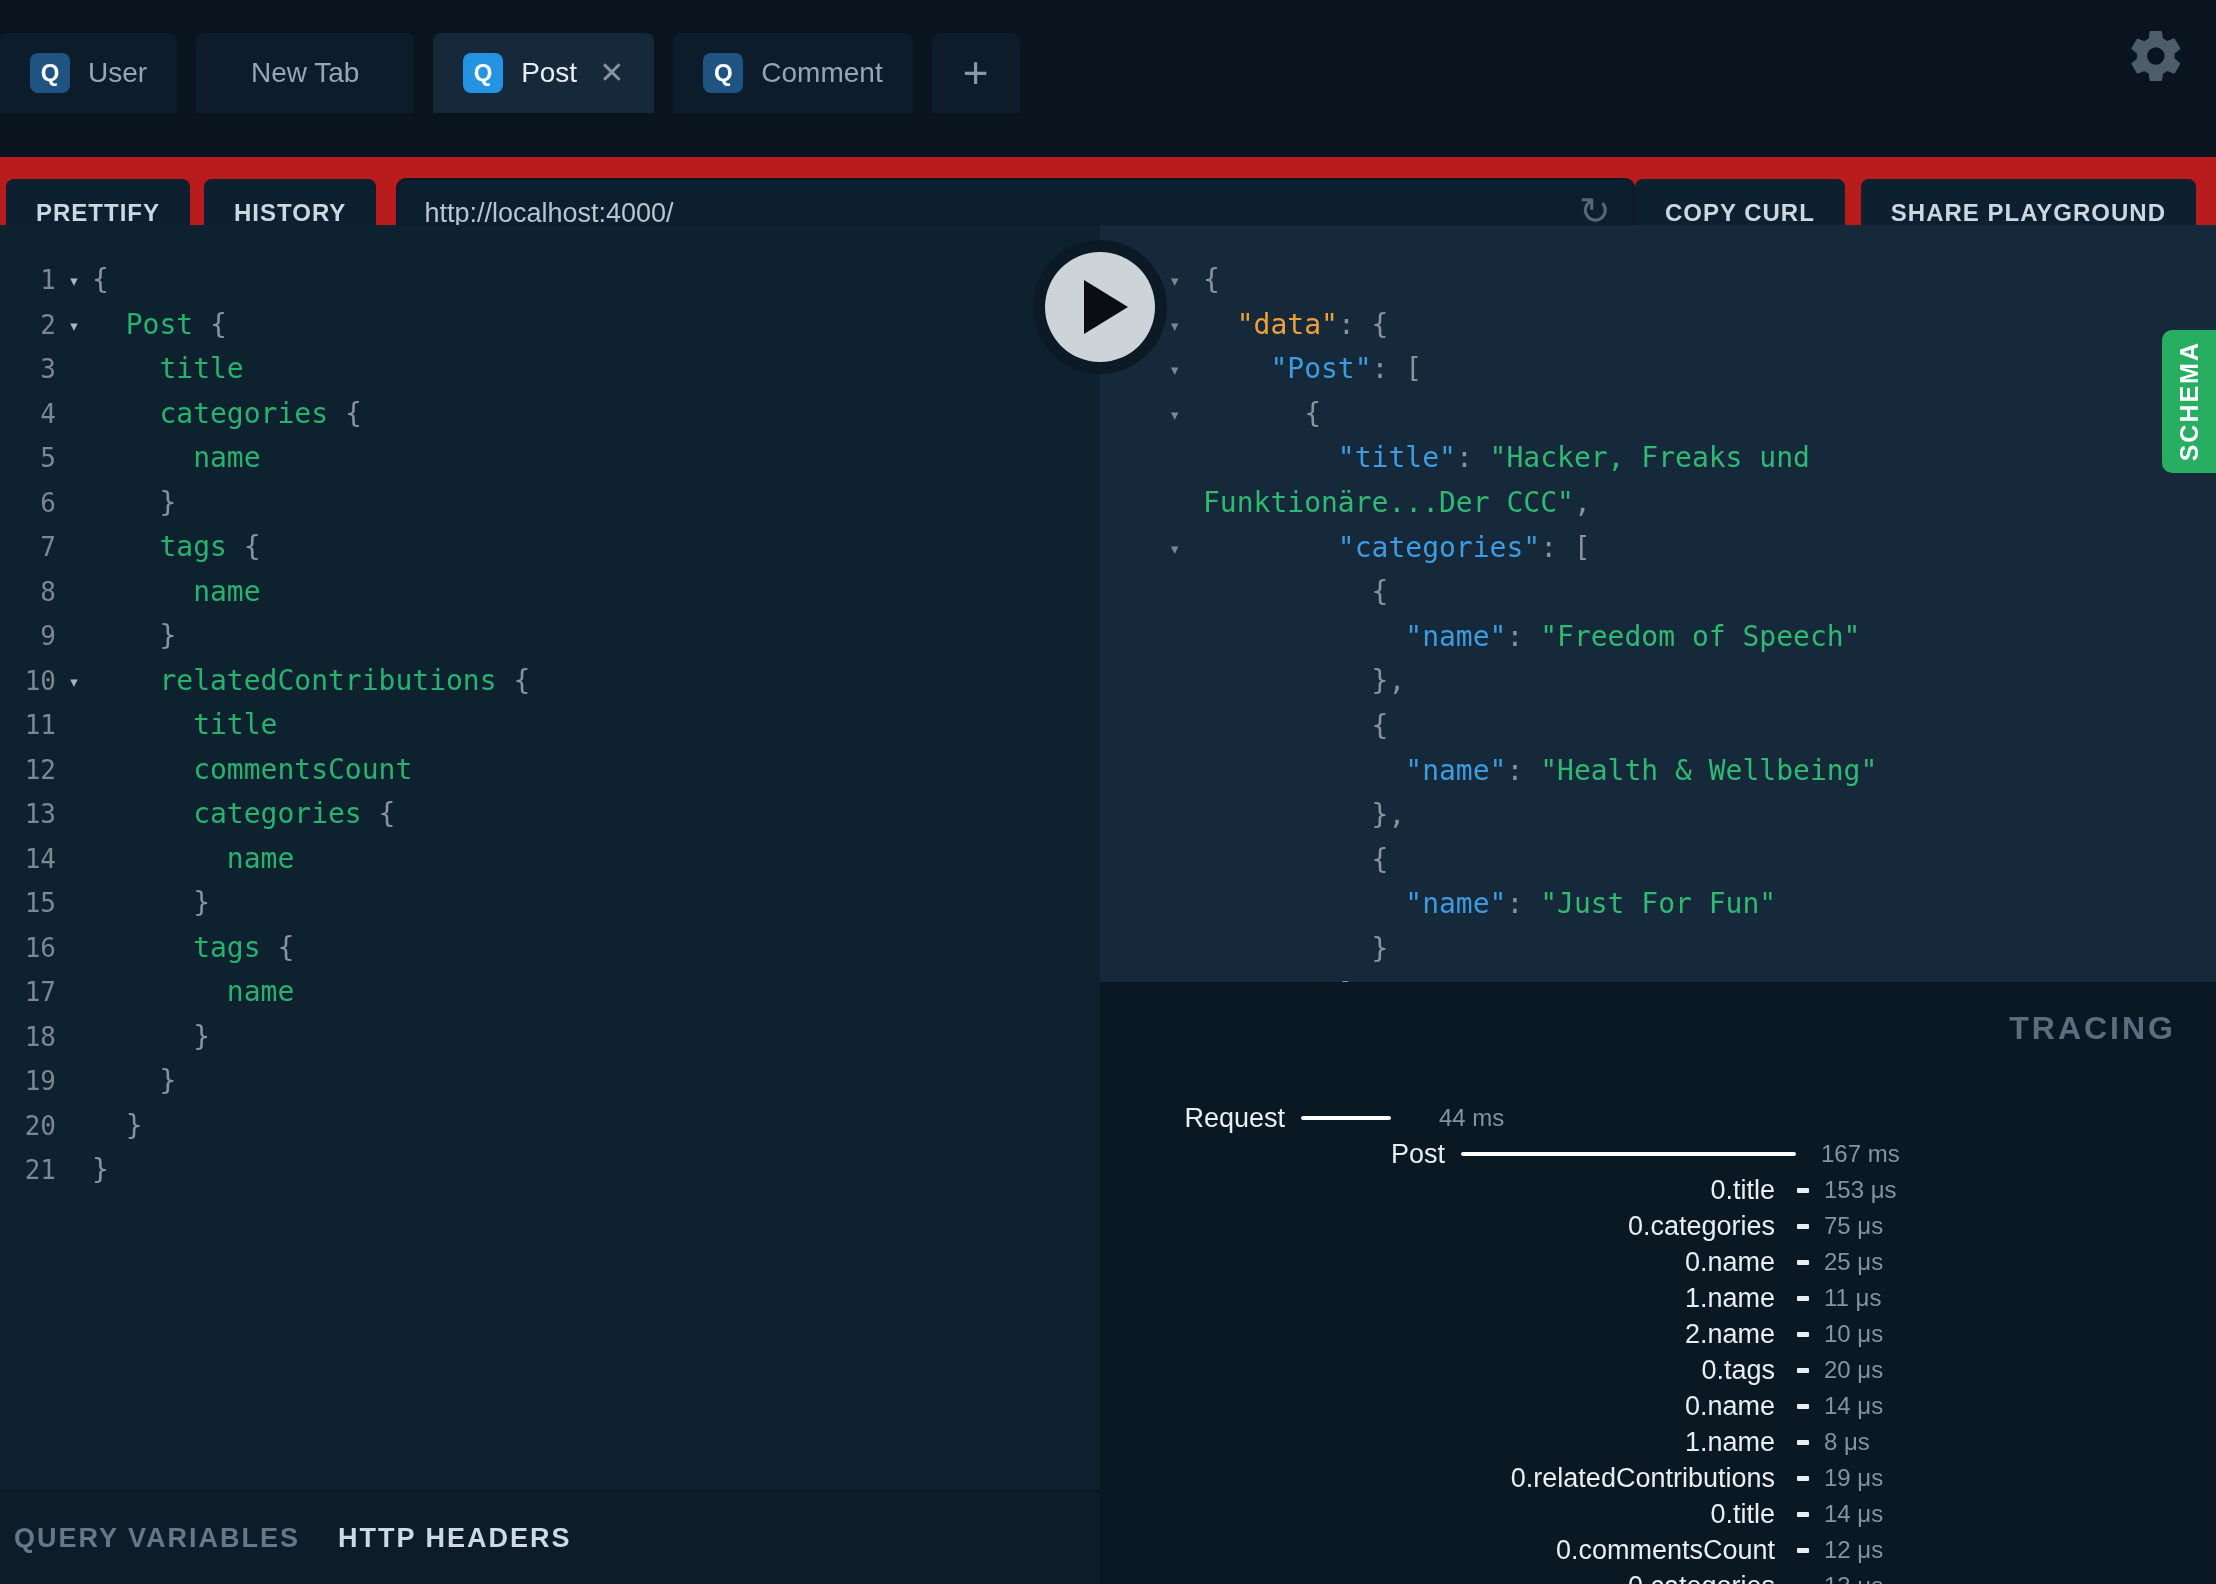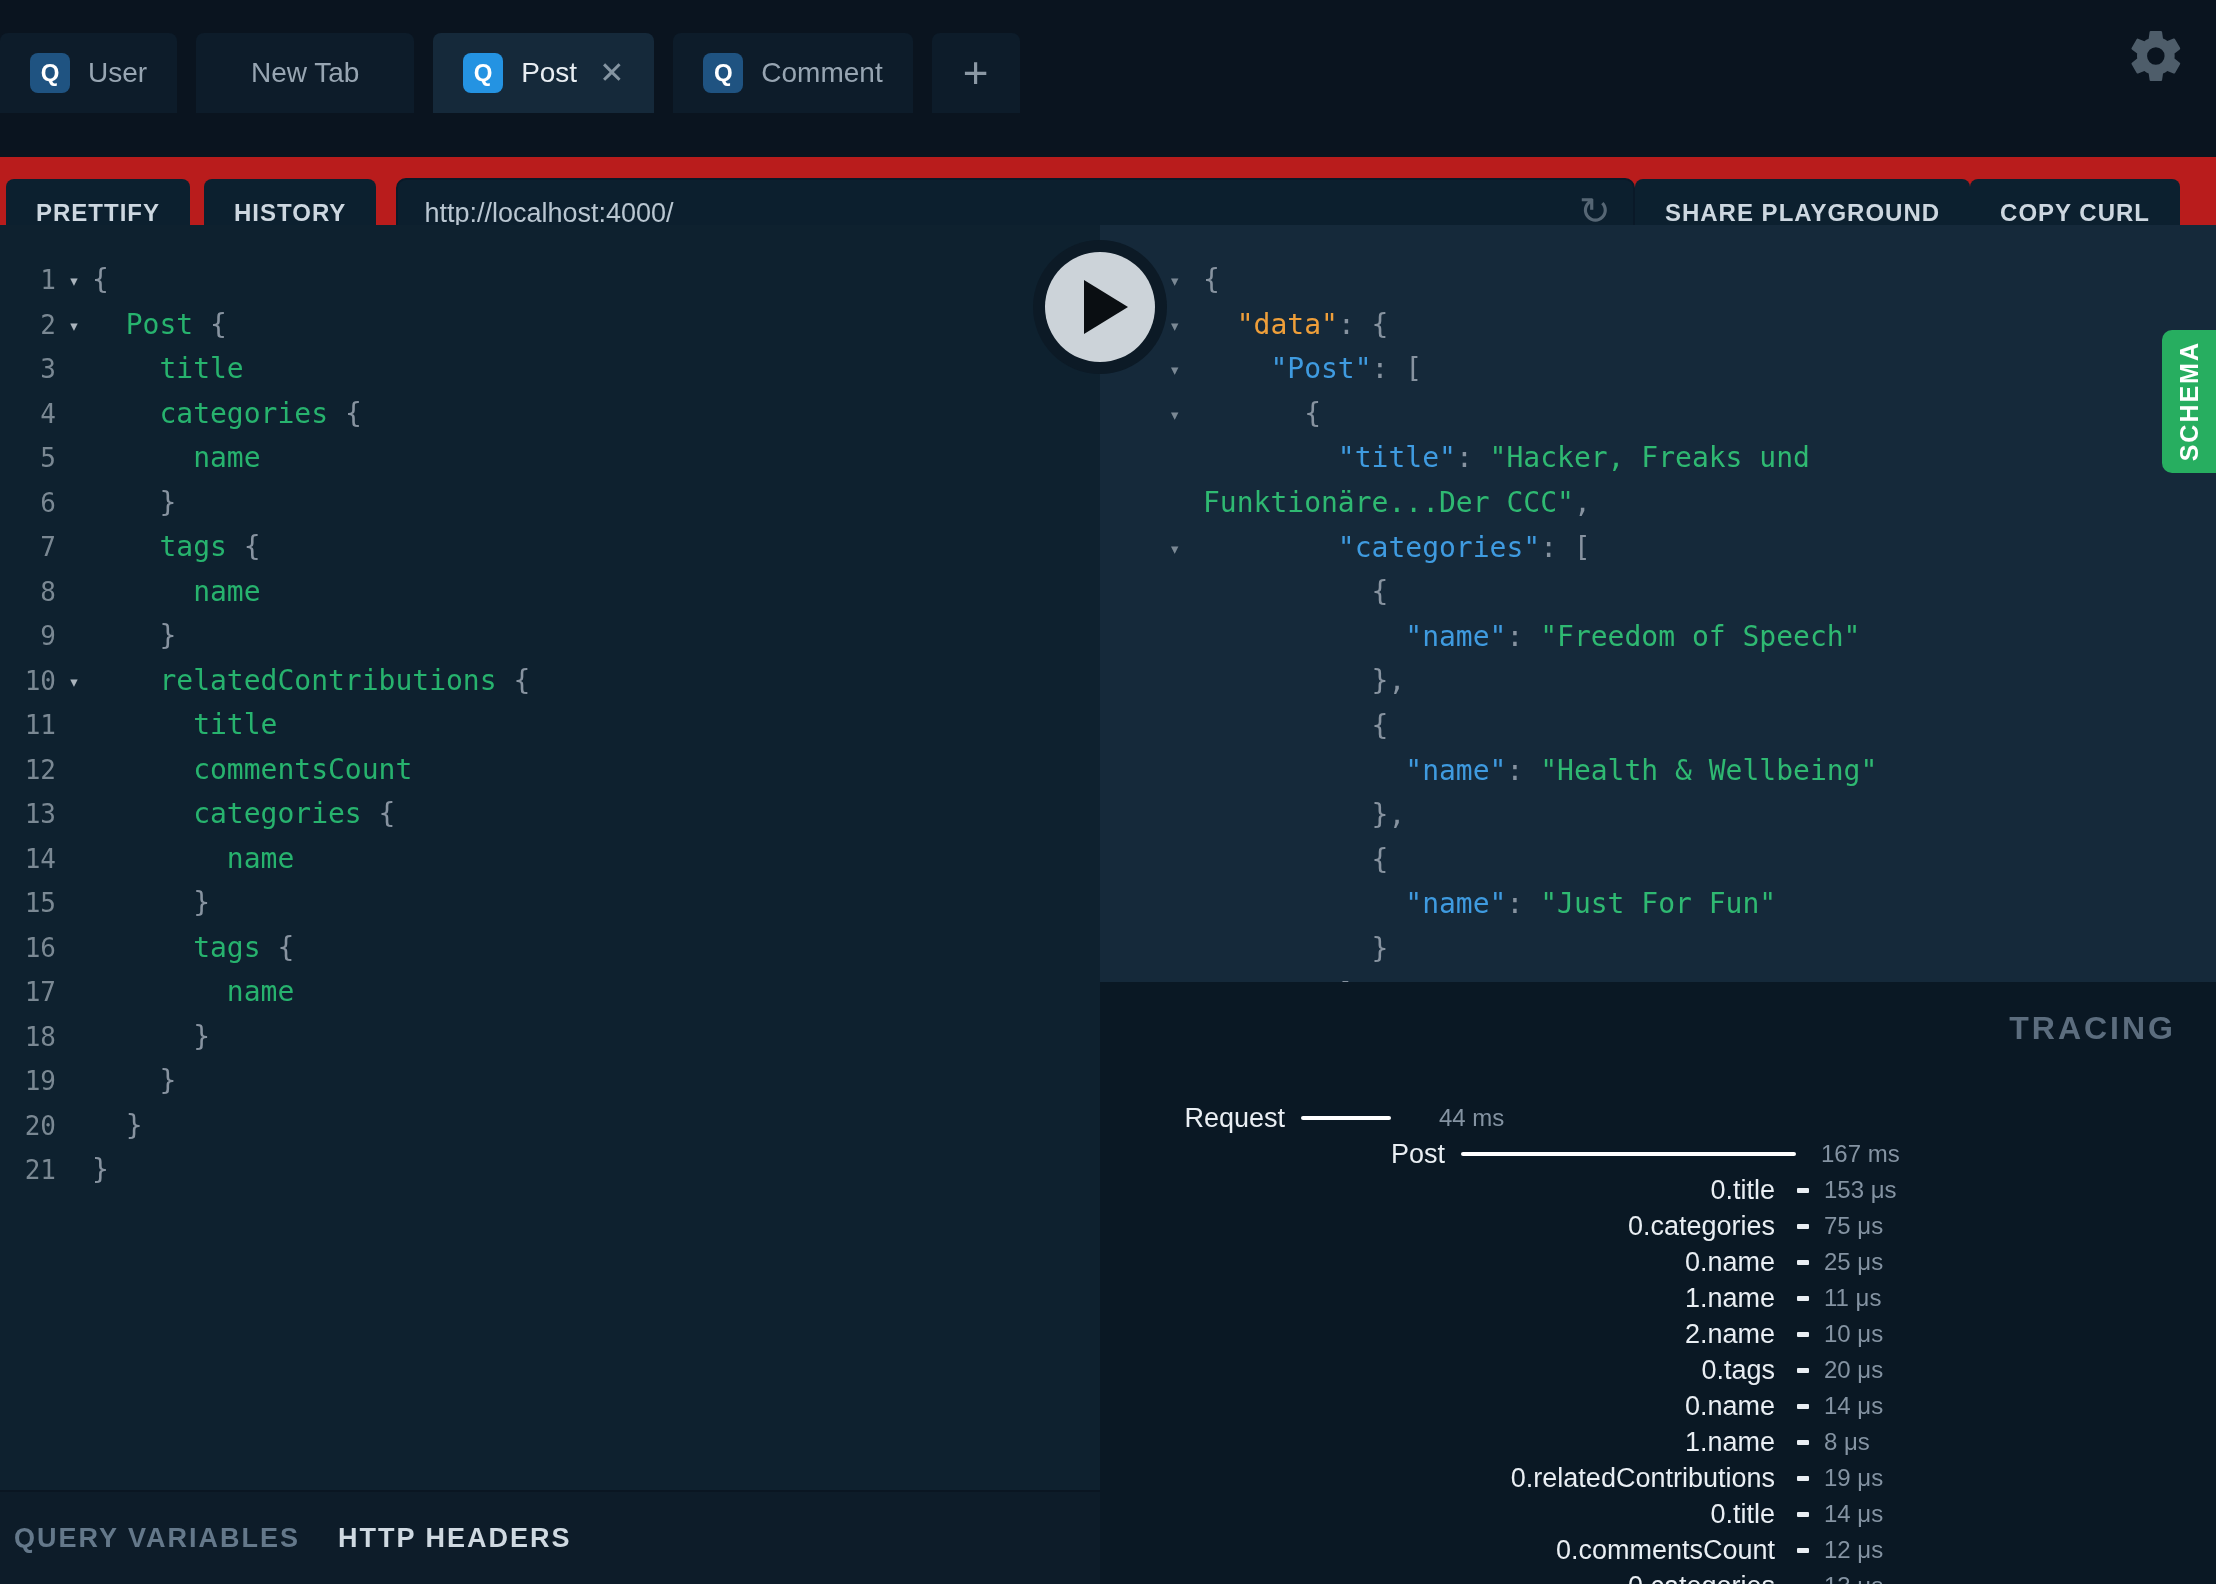--- a/index.html
+++ b/index.html
@@ -122,8 +122,8 @@
     <span>http://localhost:4000/</span>
     <span class="reload">↺</span>
   </div>
+  <div class="tbtn right1">COPY CURL</div>
   <div class="tbtn right2">SHARE PLAYGROUND</div>
-  <div class="tbtn right1">COPY CURL</div>
 </div>
 
 <div class="editor-pane">

